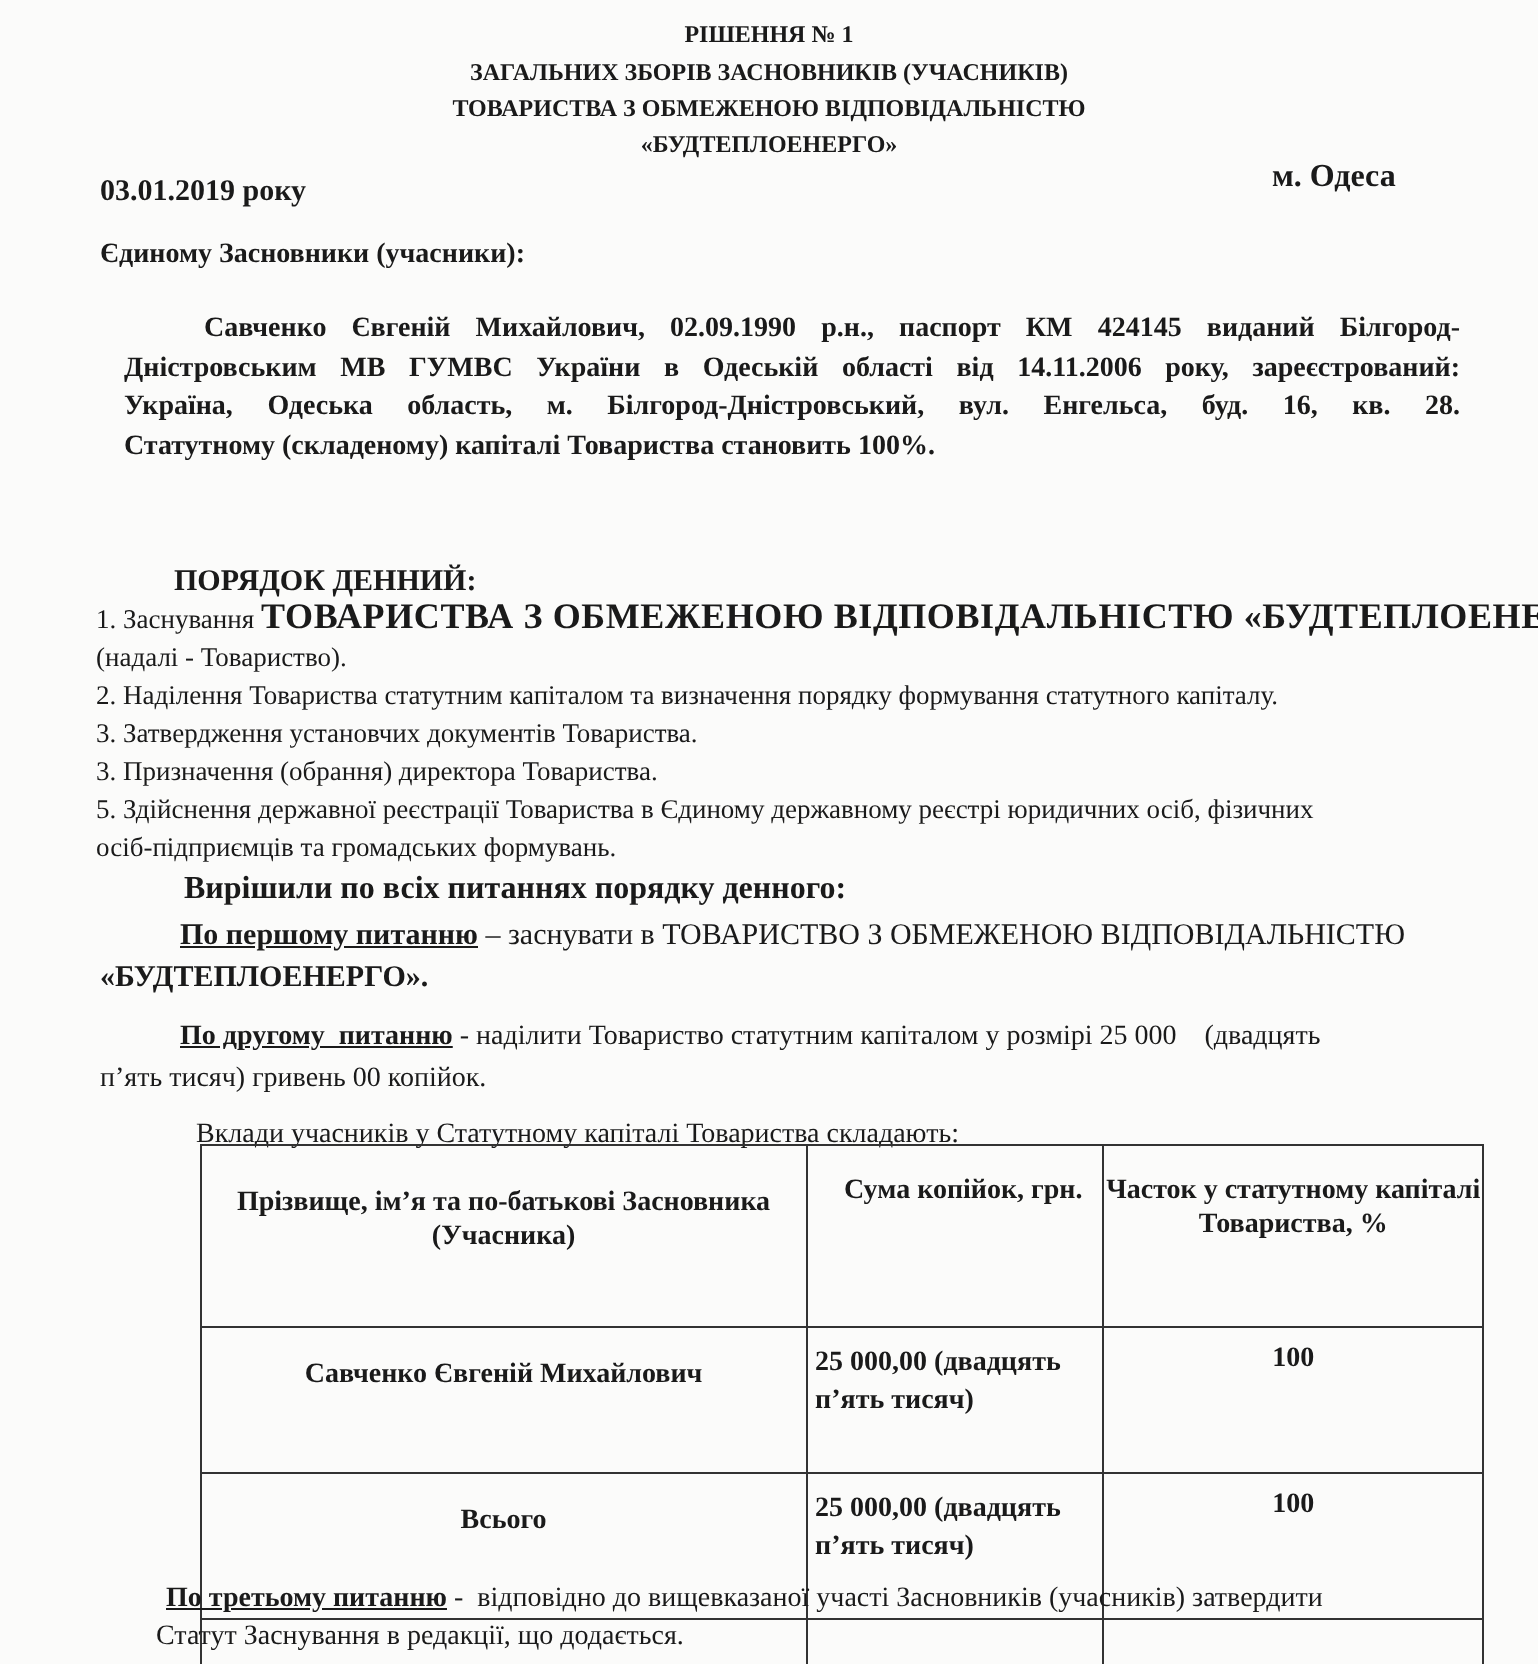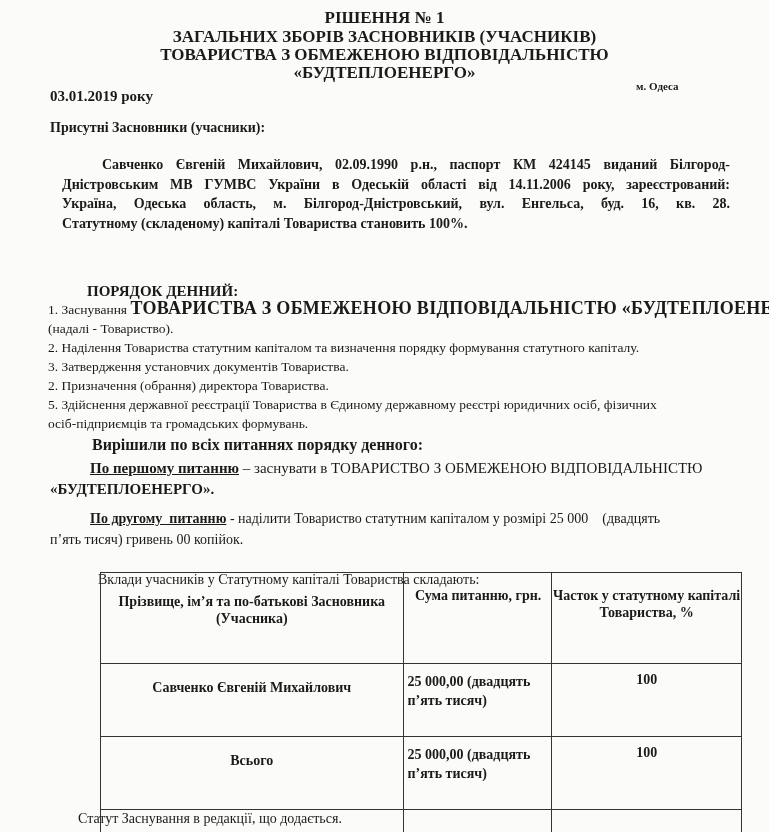--- a/index.html
+++ b/index.html
@@ -11,7 +11,7 @@
     position: relative;
   }
   .page { position: absolute; left: 0; top: 0; width: 769px; height: 832px; }
-  .title { position: absolute; left: 0; width: 769px; text-align: center; font-weight: bold; font-size: 17px; line-height: 19px; }
+  .title { position: absolute; left: 0; width: 769px; text-align: center; font-weight: bold; font-size: 12px; line-height: 19px; }
   .t1 { top: 8px; }
   .t2 { top: 27px; }
   .t3 { top: 45px; }

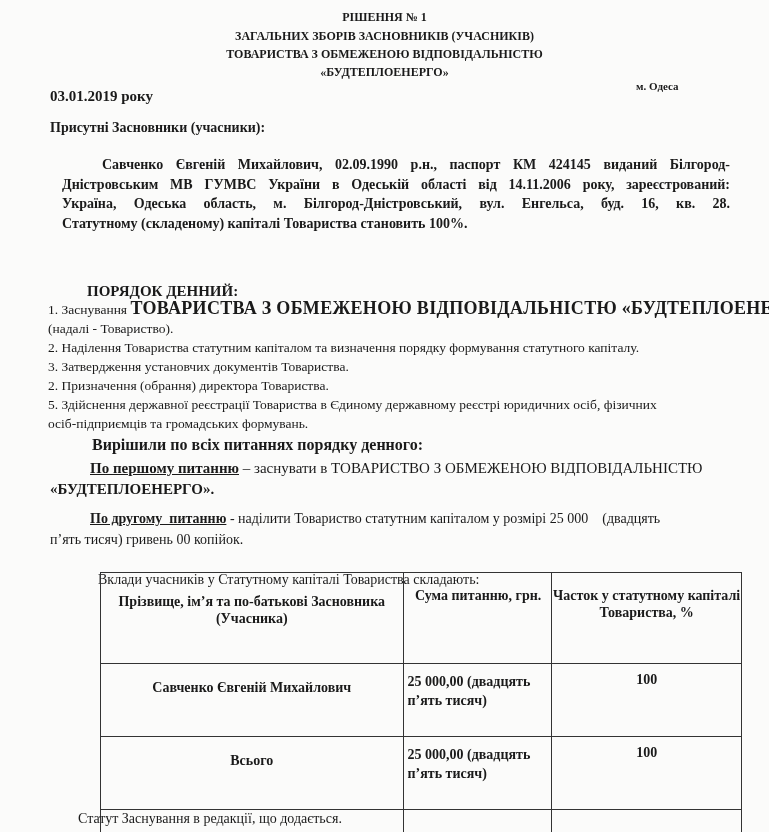--- a/index.html
+++ b/index.html
@@ -17,7 +17,7 @@
   .t3 { top: 45px; }
   .t4 { top: 63px; }
   .date { position: absolute; left: 50px; top: 88px; font-weight: bold; font-size: 15px; }
-  .city { position: absolute; left: 636px; top: 80px; font-weight: bold; font-size: 11px; }
+  .city { position: absolute; left: 636px; top: 80px; font-weight: bold; font-size: 16px; }
   .present { position: absolute; left: 50px; top: 120px; font-weight: bold; font-size: 14px; }
   .founder-para { position: absolute; left: 50px; top: 155px; width: 680px; font-weight: bold; font-size: 14px; line-height: 19.5px; text-align: justify; }
   .founder-para .line { display: block; text-align: justify; text-align-last: justify; white-space: nowrap; margin-left: 12px; }

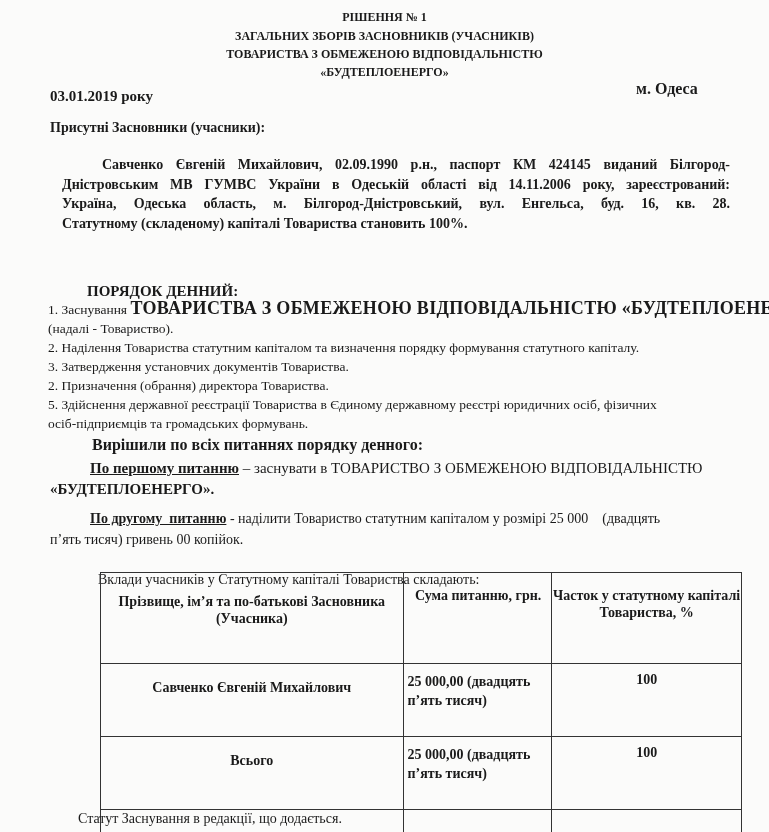--- a/index.html
+++ b/index.html
@@ -61,7 +61,7 @@
   <div class="date">03.01.2019 року</div>
   <div class="city">м. Одеса</div>
 
-  <div class="present">Присутні Засновники (учасники):</div>
+  <div class="present">Єдиному Засновники (учасники):</div>
 
   <div class="founder-para">
     <span class="line indent">Савченко Євгеній Михайлович, 02.09.1990 р.н., паспорт КМ 424145 виданий Білгород-</span>

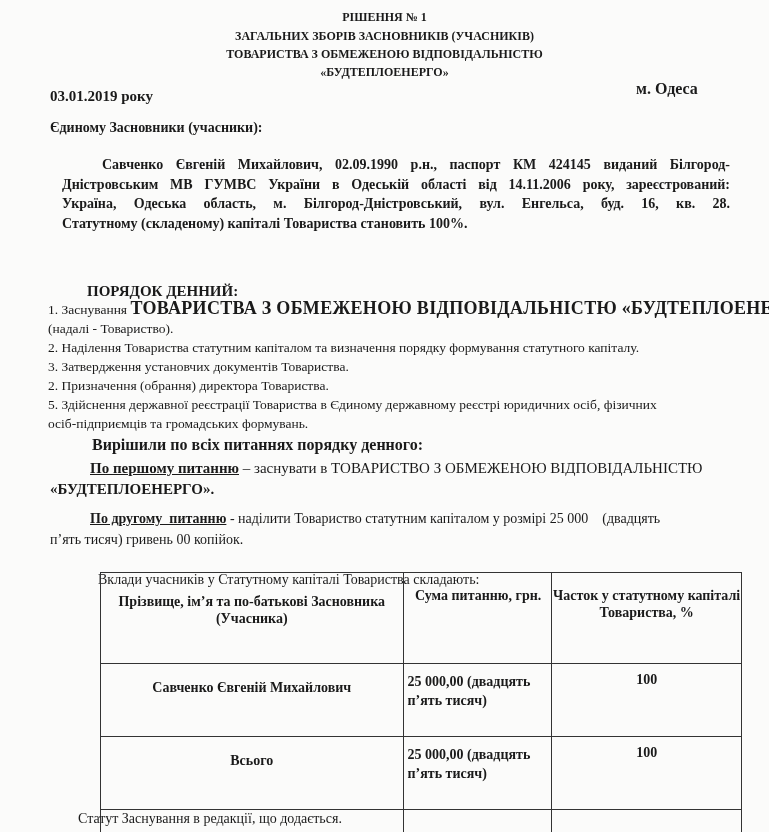--- a/index.html
+++ b/index.html
@@ -76,7 +76,7 @@
     <div>(надалі - Товариство).</div>
     <div>2. Наділення Товариства статутним капіталом та визначення порядку формування статутного капіталу.</div>
     <div>3. Затвердження установчих документів Товариства.</div>
-    <div>2. Призначення (обрання) директора Товариства.</div>
+    <div>3. Призначення (обрання) директора Товариства.</div>
     <div>5. Здійснення державної реєстрації Товариства в Єдиному державному реєстрі юридичних осіб, фізичних</div>
     <div>осіб-підприємців та громадських формувань.</div>
   </div>

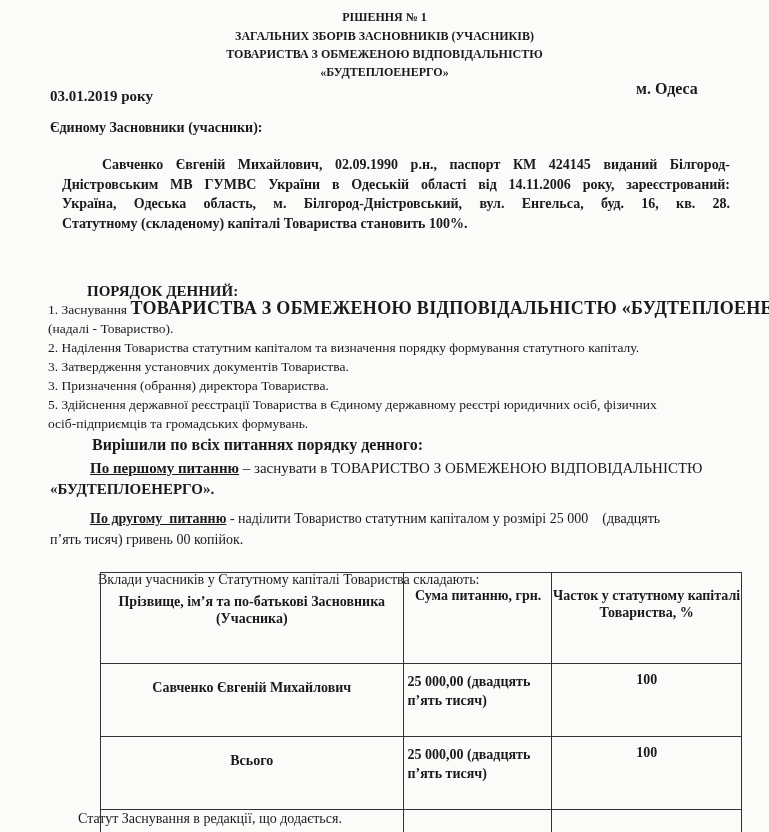--- a/index.html
+++ b/index.html
@@ -31,7 +31,7 @@
   .q1 { position: absolute; left: 50px; top: 458px; width: 690px; font-size: 15px; line-height: 21px; }
   .q2 { position: absolute; left: 50px; top: 508px; width: 690px; font-size: 14px; line-height: 21px; }
   .u { font-weight: bold; text-decoration: underline; }
-  .contrib-label { position: absolute; left: 98px; top: 572px; font-size: 14px; }
+  .contrib-label { position: absolute; left: 98px; top: 560px; font-size: 14px; }
   table.cap { position: absolute; left: 100px; top: 572px; width: 642px; border-collapse: collapse; font-weight: bold; font-size: 14px; }
   table.cap td, table.cap th { border: 1.5px solid #333; vertical-align: top; padding: 0; }
   table.cap th { font-weight: bold; text-align: center; line-height: 17px; }

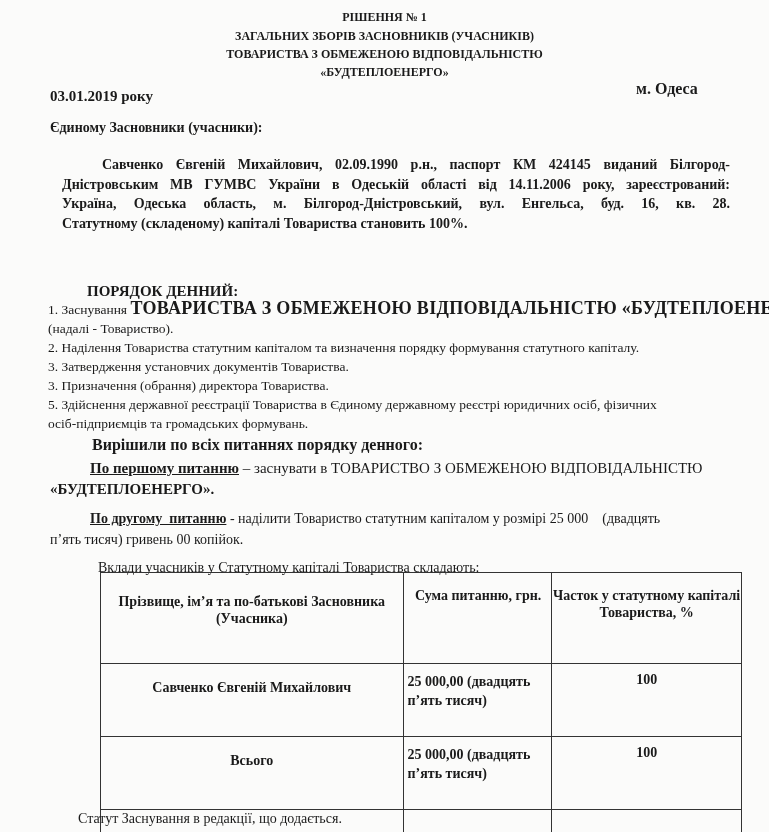--- a/index.html
+++ b/index.html
@@ -99,7 +99,7 @@
     <tbody>
         <tr class="hrow">
       <th class="c1">Прізвище, ім’я та по-батькові Засновника (Учасника)</th>
-      <th class="c2">Сума питанню, грн.</th>
+      <th class="c2">Сума копійок, грн.</th>
       <th class="c3">Часток у статутному капіталі  Товариства, %</th>
     </tr>
     <tr class="drow">

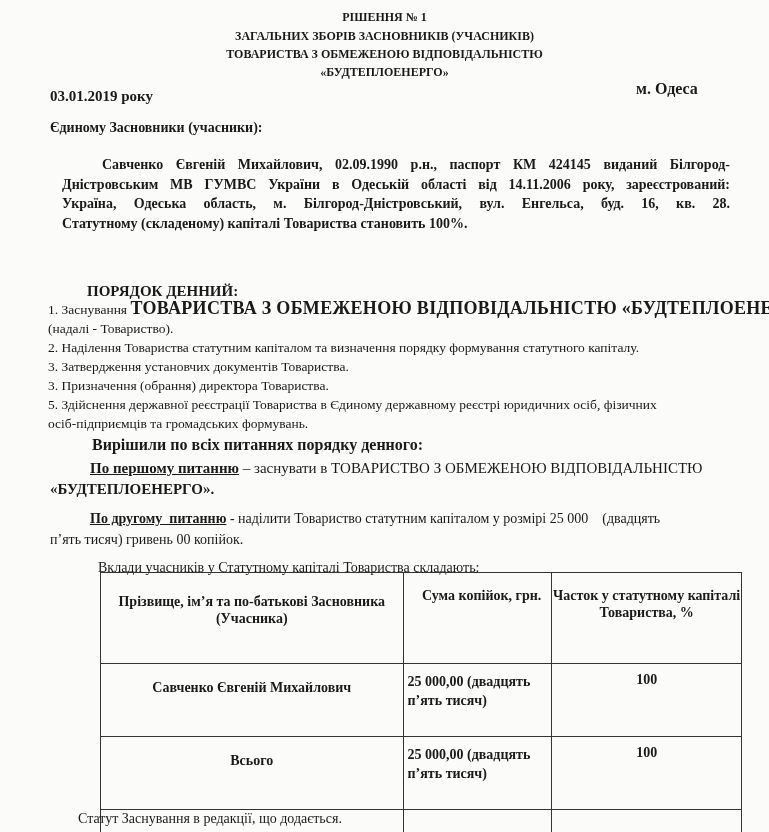--- a/index.html
+++ b/index.html
@@ -120,6 +120,7 @@
   </tbody>
     </table>
 
+  <div class="q3" style="white-space:pre;"><span class="u">По третьому питанню</span><span> -  відповідно до вищевказаної участі Засновників (учасників) затвердити</span></div>
   <div class="q3-2">Статут Заснування в редакції, що додається.</div>
 </div>
 

